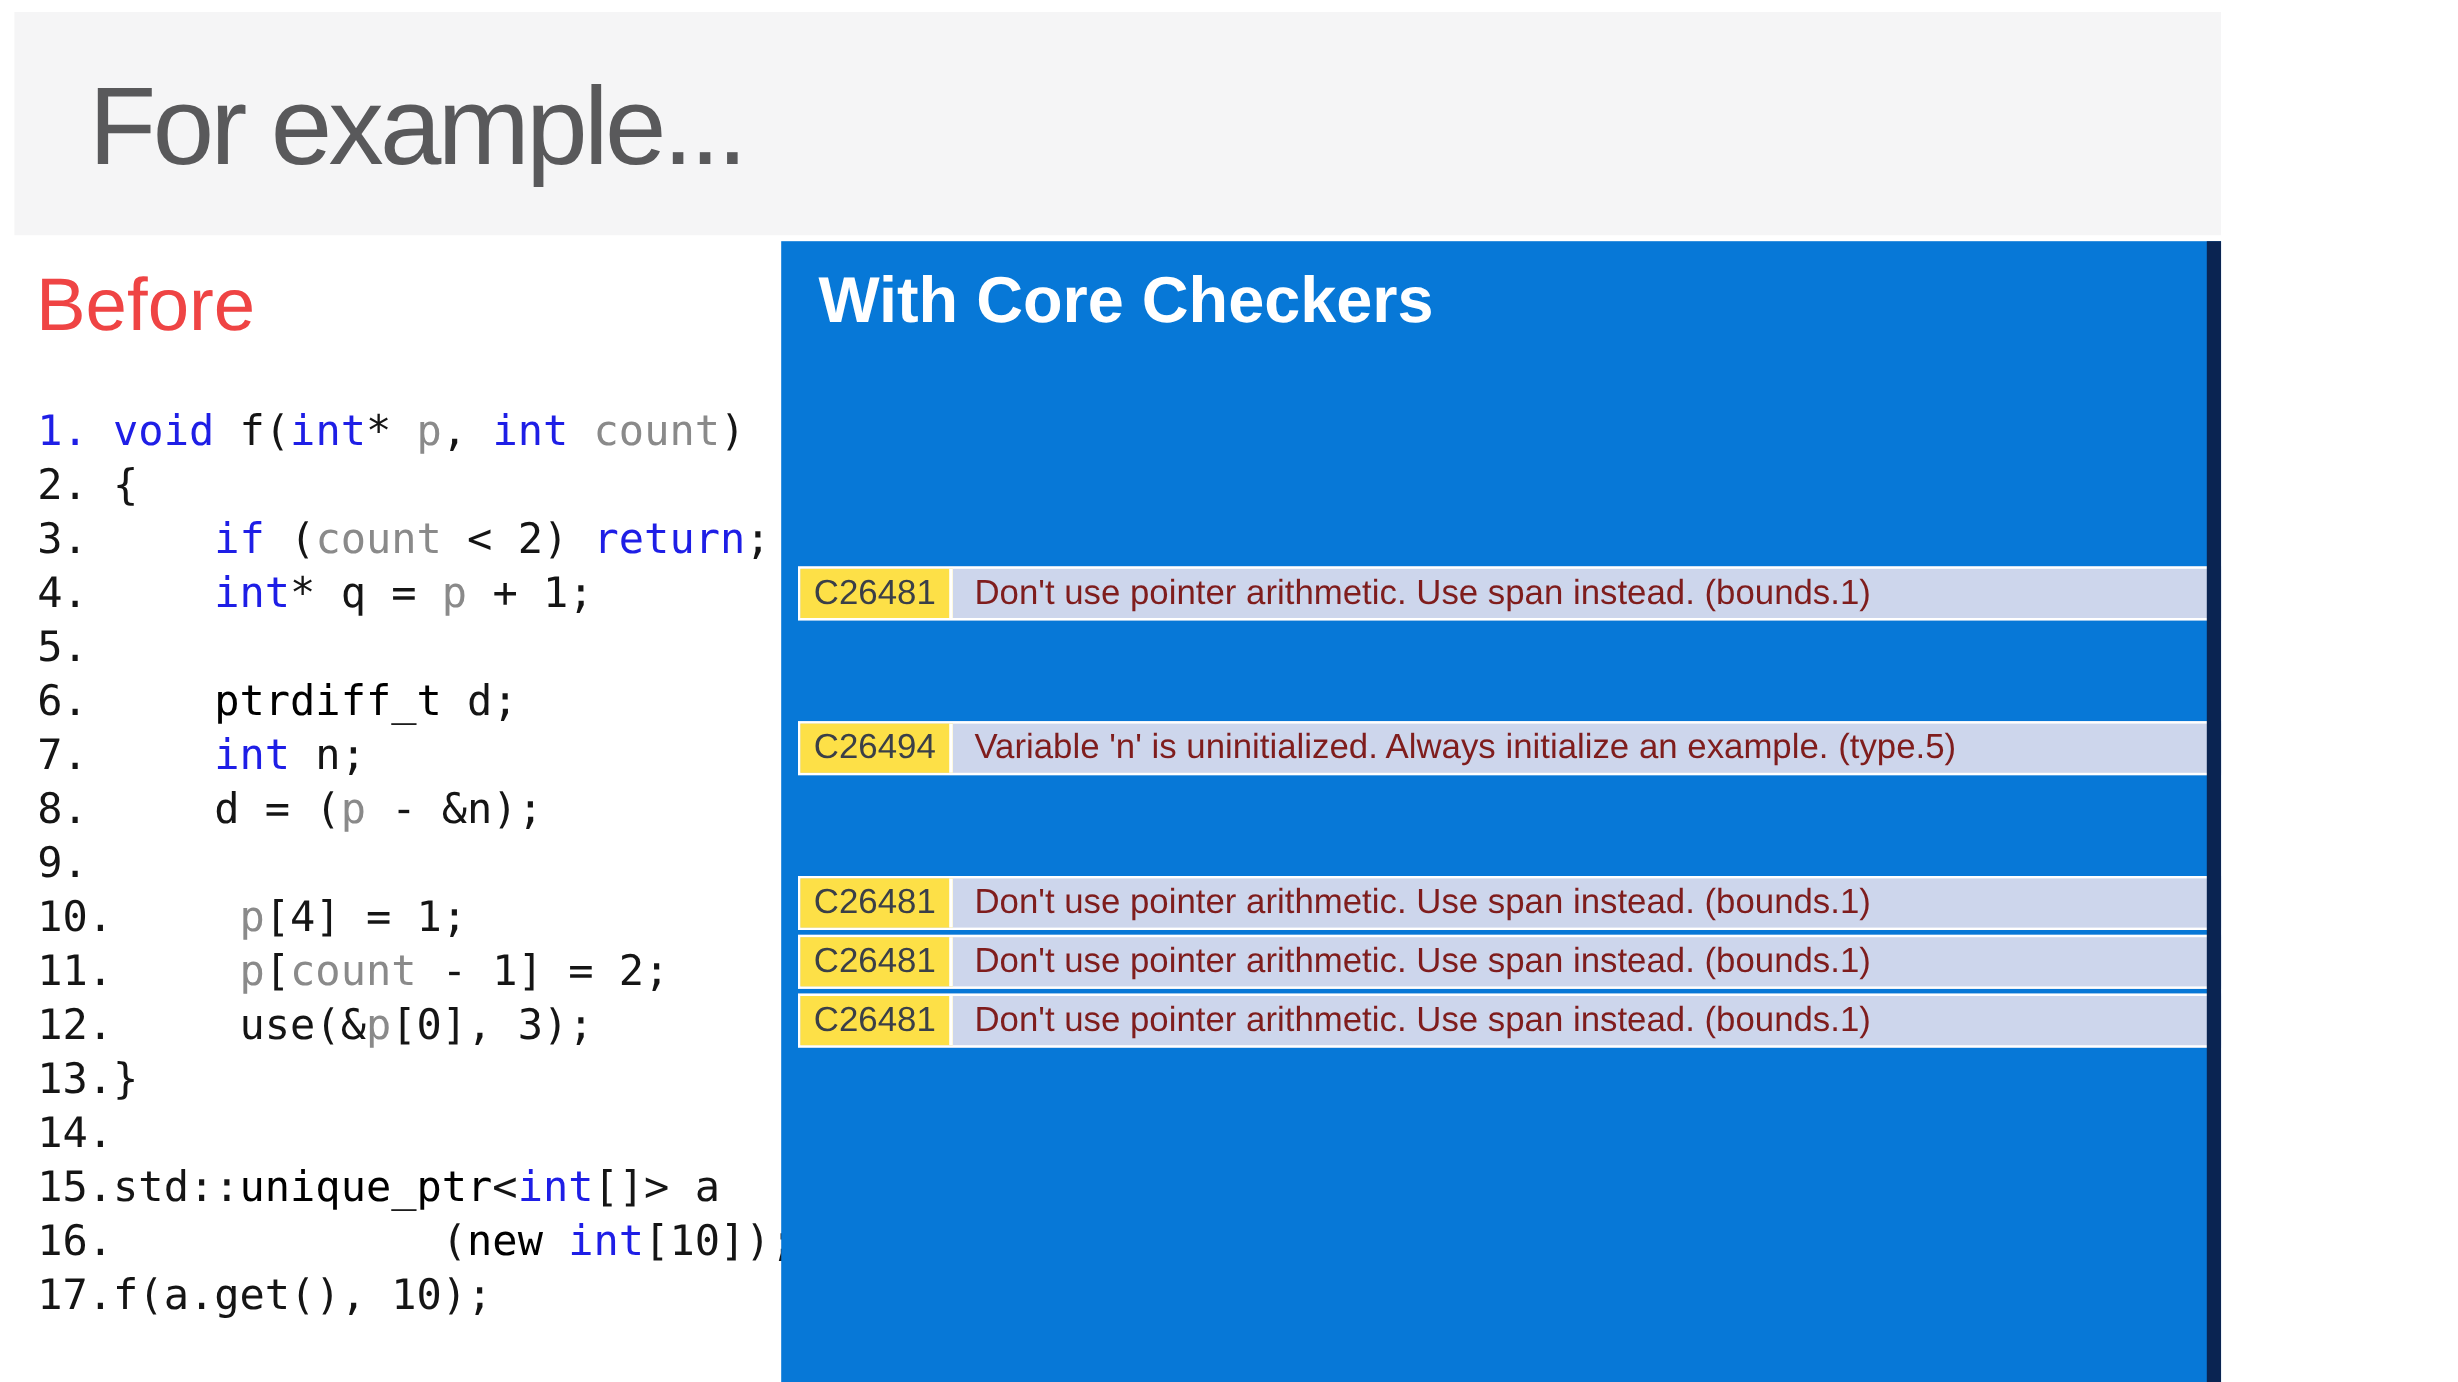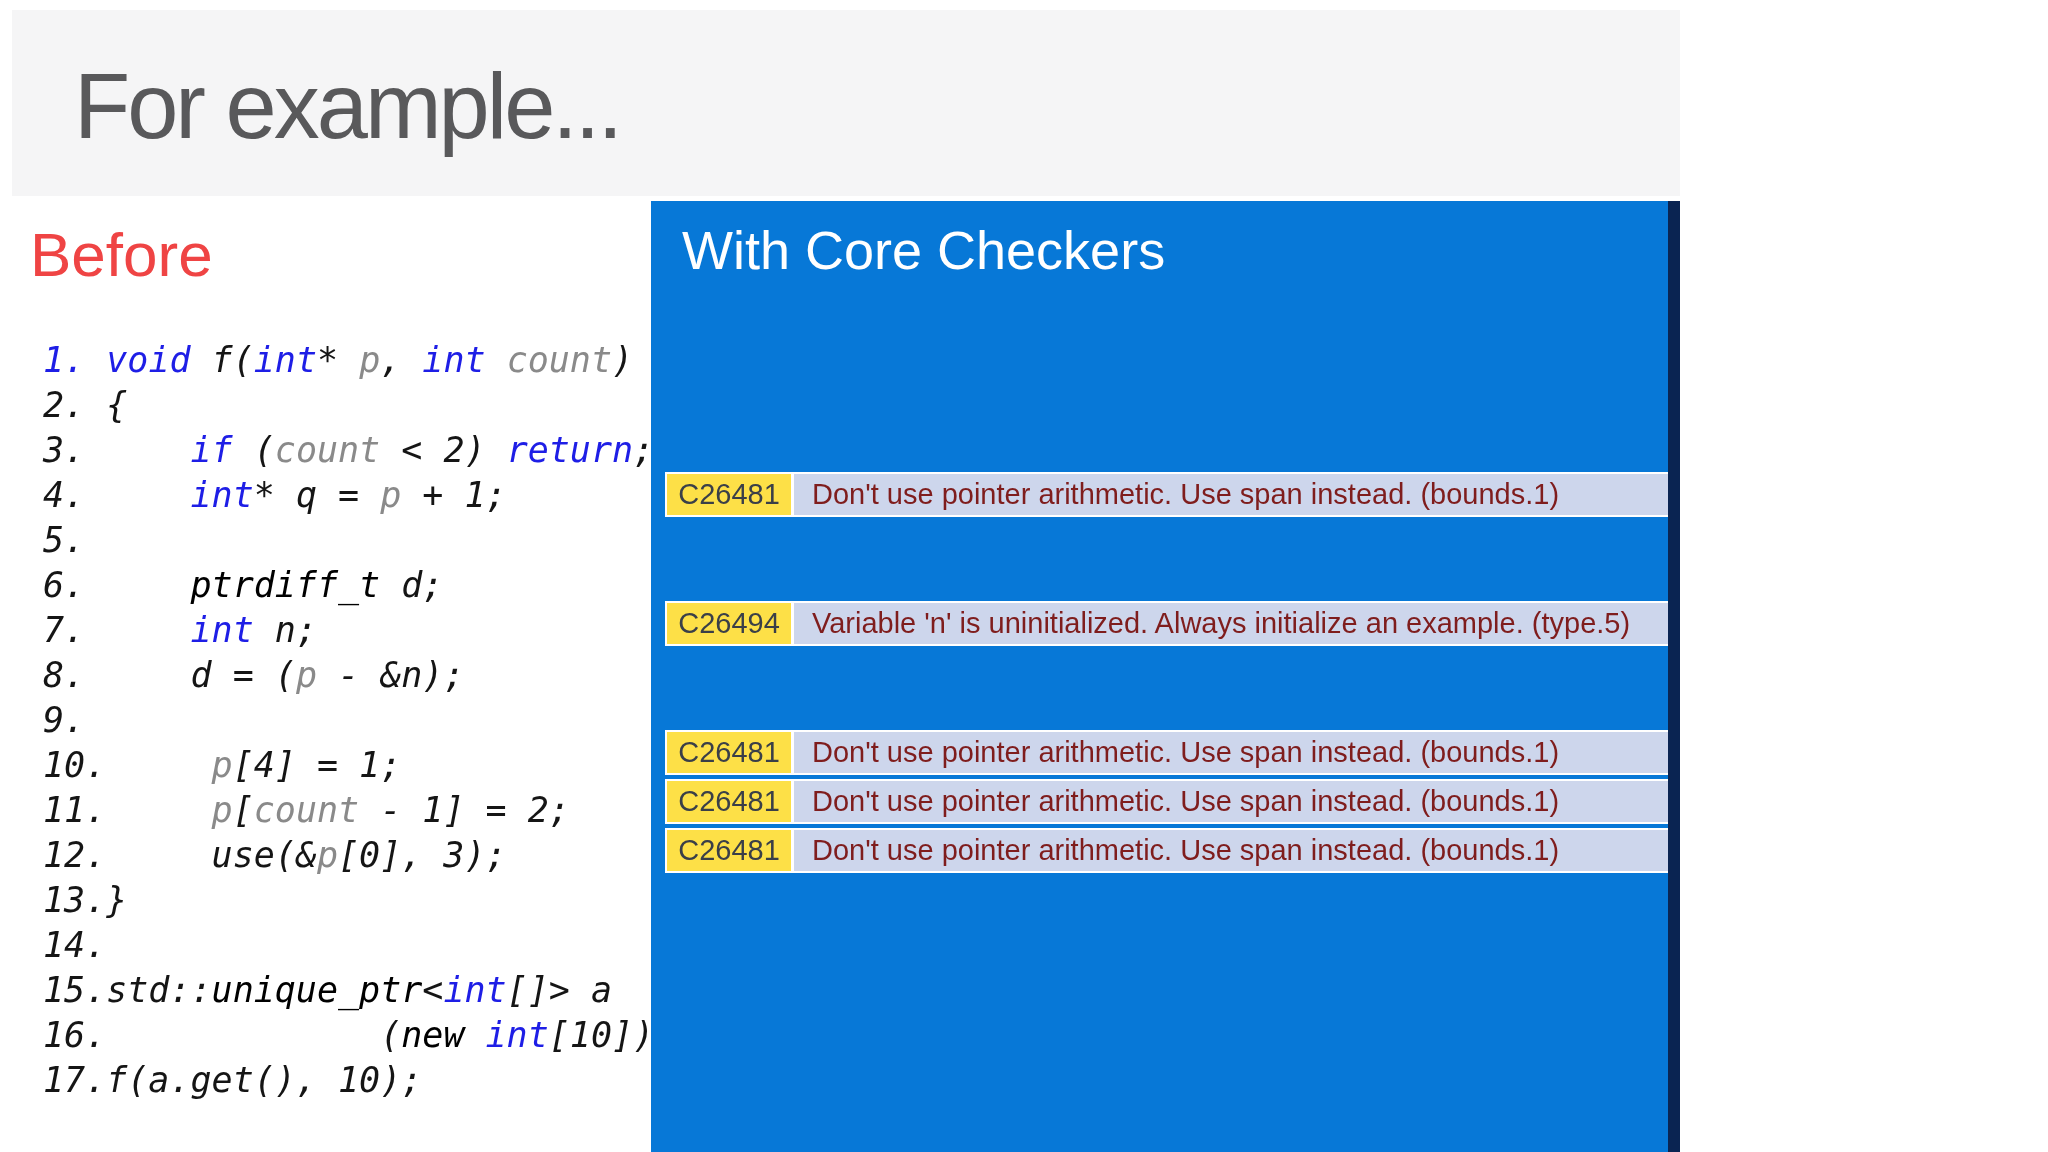--- a/index.html
+++ b/index.html
@@ -4,7 +4,7 @@
 <style>
   html,body{margin:0;padding:0;background:#ffffff;}
   #slide{
-    position:relative;width:1680px;height:1152px;overflow:hidden;
+    position:relative;width:1851px;height:1152px;overflow:hidden;
     background:#ffffff;font-family:"Liberation Sans",sans-serif;
   }
   

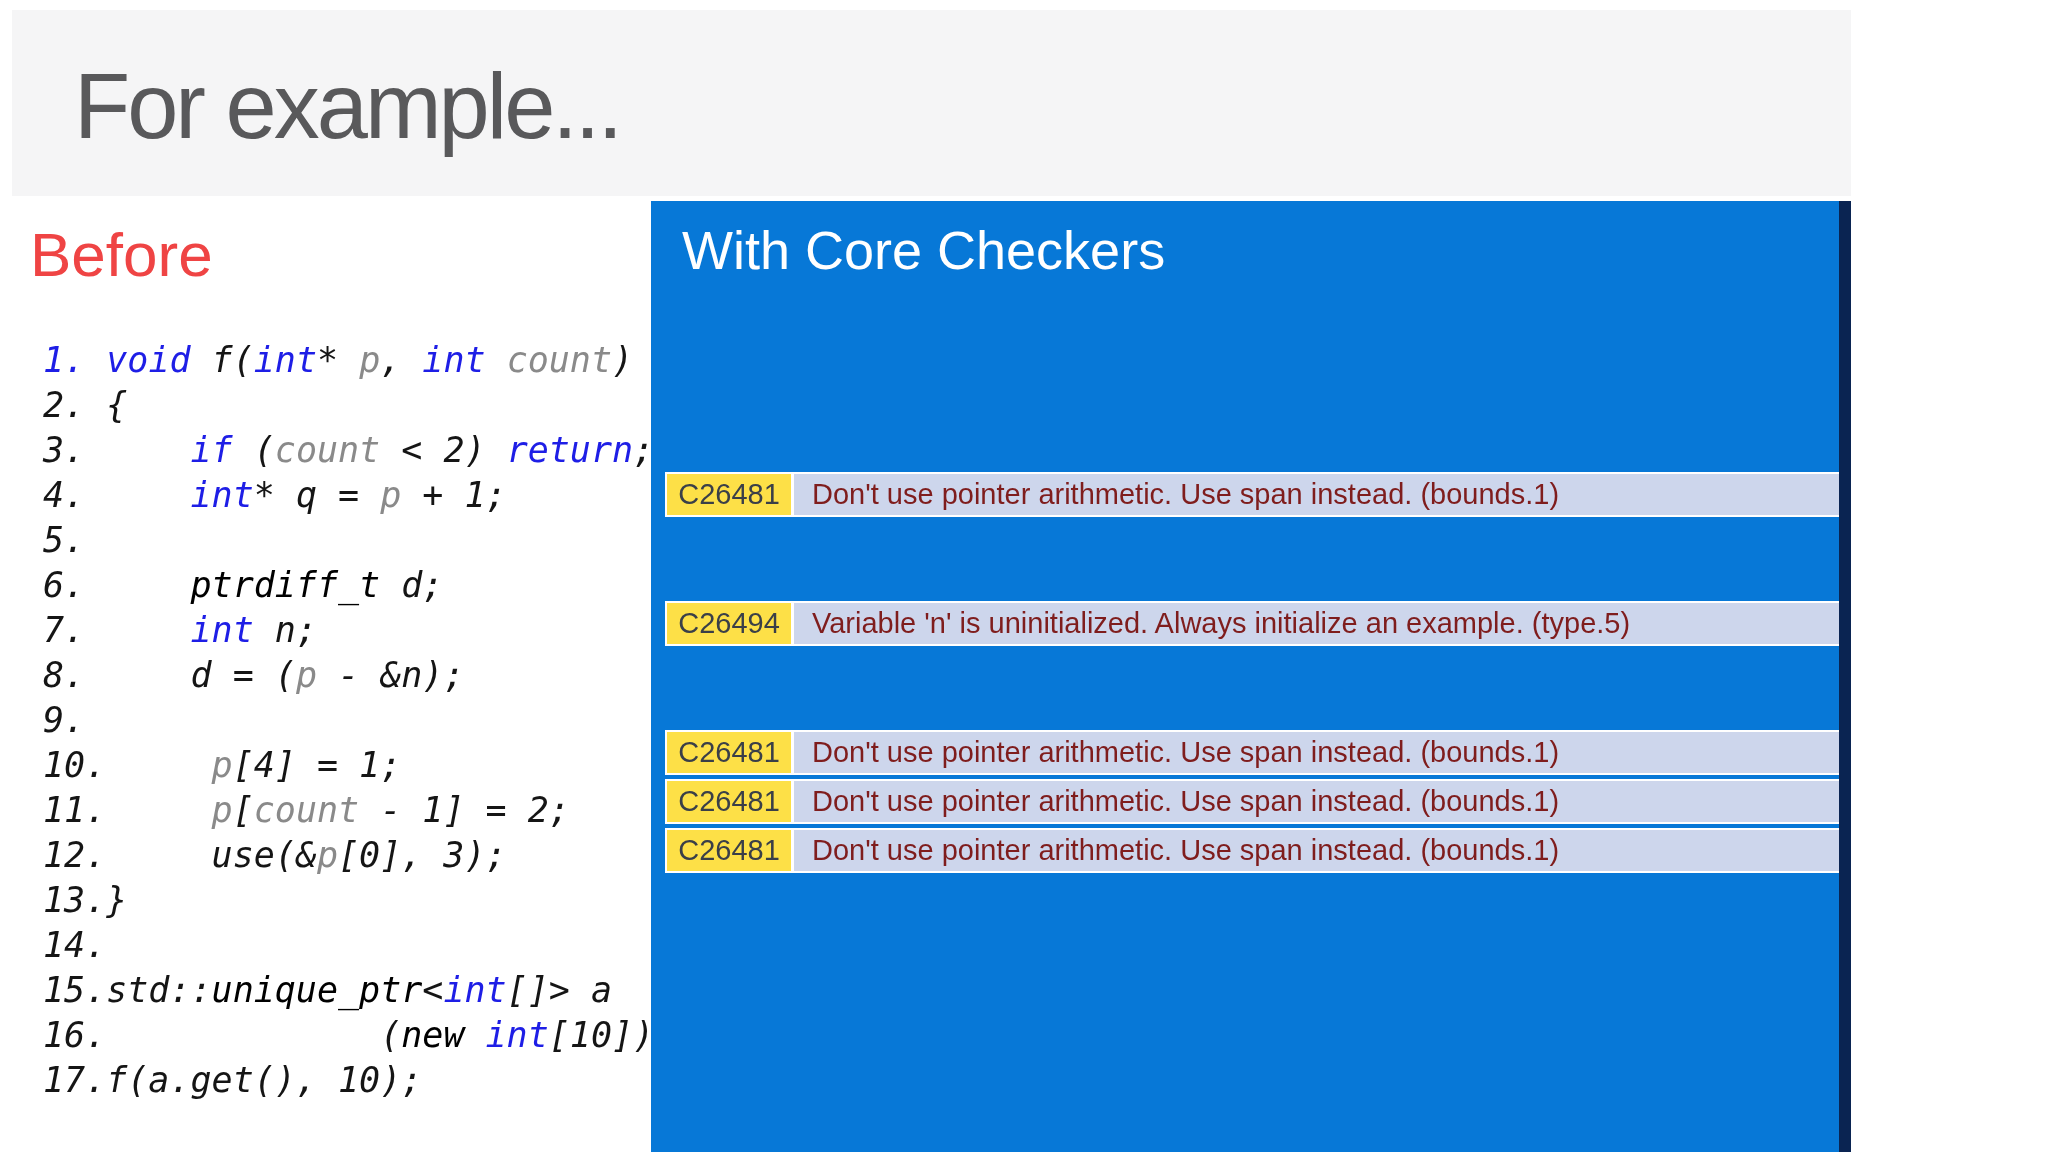--- a/index.html
+++ b/index.html
@@ -39,7 +39,7 @@
   }
   #panel-heading{
     position:absolute;left:31px;top:22px;
-    font-size:54px;font-weight:400;color:#ffffff;line-height:1;white-space:nowrap;
+    font-size:54px;font-weight:700;color:#ffffff;line-height:1;white-space:nowrap;
   }
   #right-edge-strip{
     position:absolute;right:0;top:0;bottom:0;width:12px;background:#0a2452;

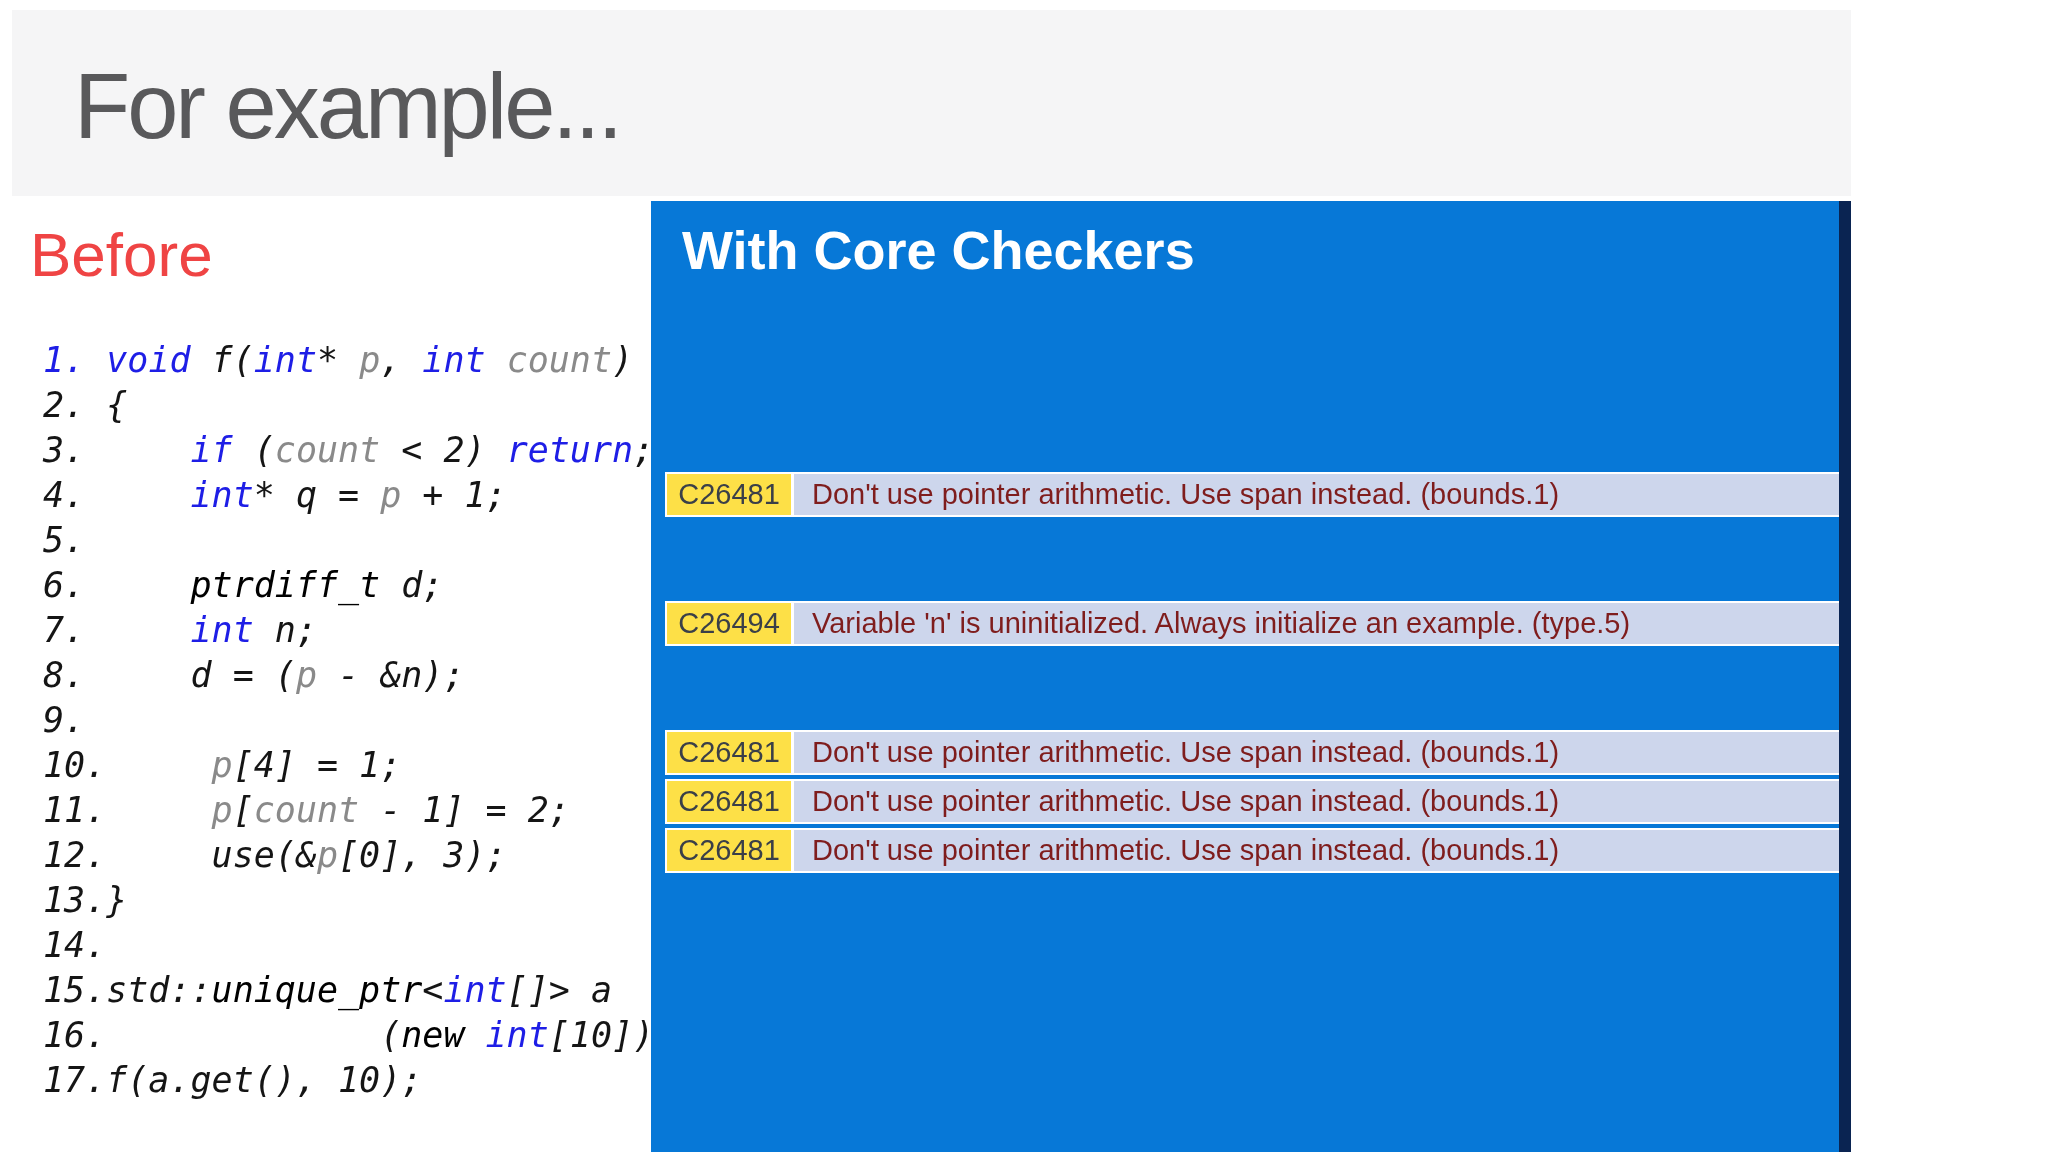--- a/index.html
+++ b/index.html
@@ -23,9 +23,9 @@
     font-size:62px;font-weight:300;color:#ef4444;line-height:1;
   }
   #code-block{
-    position:absolute;left:43px;top:338px;
+    position:absolute;left:31px;top:338px;
     font-family:"DejaVu Sans Mono","Liberation Mono",monospace;
-    font-size:35px;line-height:45px;white-space:pre;color:#151515;font-style:italic;
+    font-size:35px;line-height:45px;white-space:pre;color:#151515;
   }
   .code-line{height:45px;}
   .tk-k{color:#1e1ee6;}   

